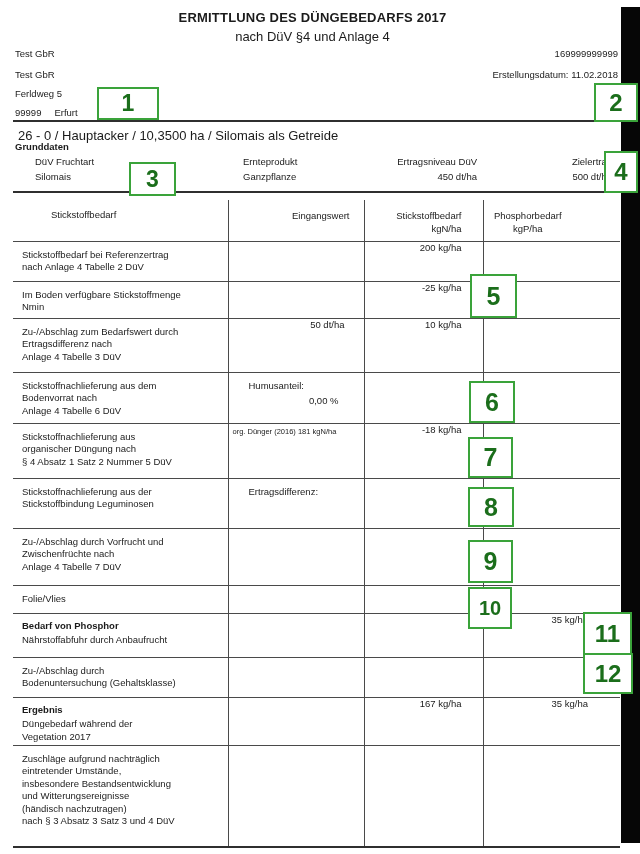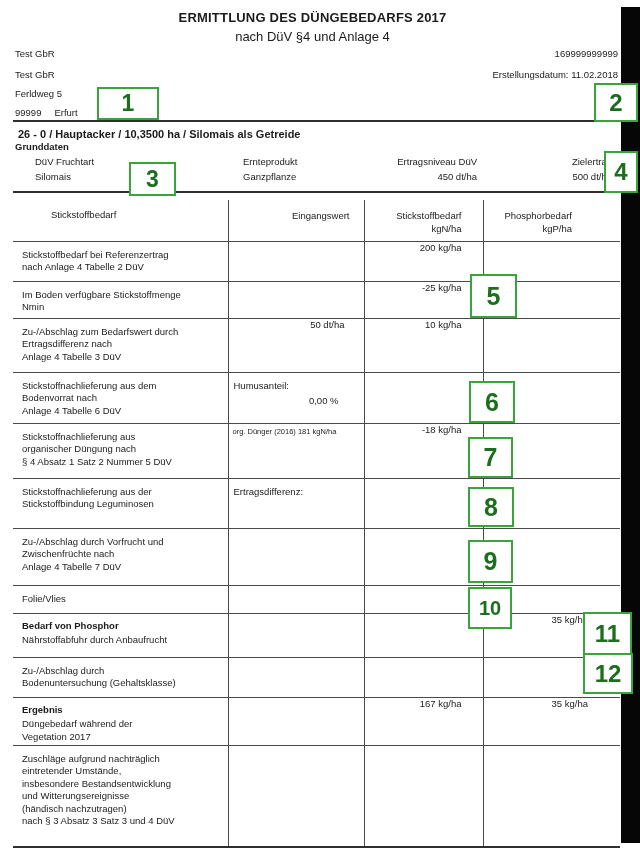--- a/index.html
+++ b/index.html
@@ -15,7 +15,7 @@
   .title { left:0; top:10px; width:625px; text-align:center; font-size:13px; font-weight:bold; letter-spacing:.2px; }
   .subtitle { left:0; top:29px; width:625px; text-align:center; font-size:13px; }
   .t95 { font-size:9.5px; }
-  .t8 { font-size:11px;font-weight:bold; }
+  .t8 { font-size:13px; }
   .right { text-align:right; }
   .bold { font-weight:bold; }
 

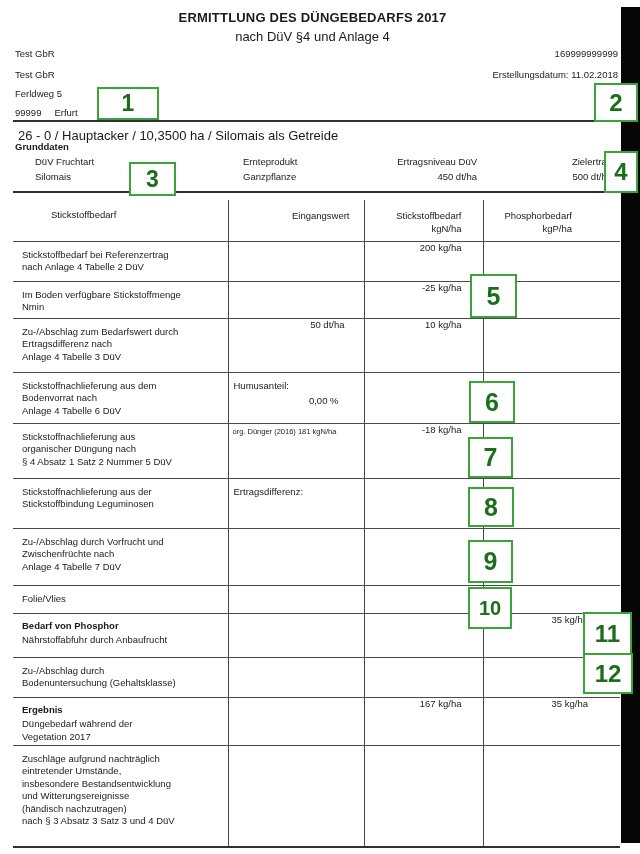--- a/index.html
+++ b/index.html
@@ -40,7 +40,7 @@
   .hdr-right { padding-top:9px; text-align:right; line-height:13px; white-space:pre-line; }
   .pr14 { padding-right:14px; }
   .pr21 { padding-right:21px; }
-  .pr42 { padding-right:48px; }
+  .pr42 { padding-right:48px;text-align:center; }
   .c2lab { padding:7px 4px 0 5px; }
   .c2valline { text-align:right; padding:4px 25px 0 16px; }
   .c2note { font-size:7.5px; padding:3px 2px 0 4px; color:#222; }

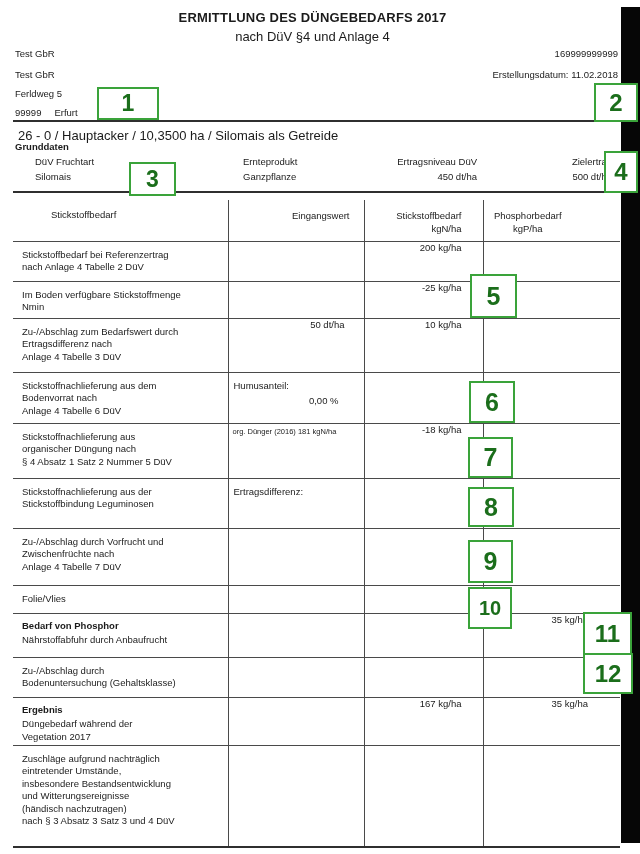--- a/index.html
+++ b/index.html
@@ -41,7 +41,7 @@
   .pr14 { padding-right:14px; }
   .pr21 { padding-right:21px; }
   .pr42 { padding-right:48px;text-align:center; }
-  .c2lab { padding:7px 4px 0 5px; }
+  .c2lab { padding:7px 4px 0 5px;margin-left:15px; }
   .c2valline { text-align:right; padding:4px 25px 0 16px; }
   .c2note { font-size:7.5px; padding:3px 2px 0 4px; color:#222; }
 

